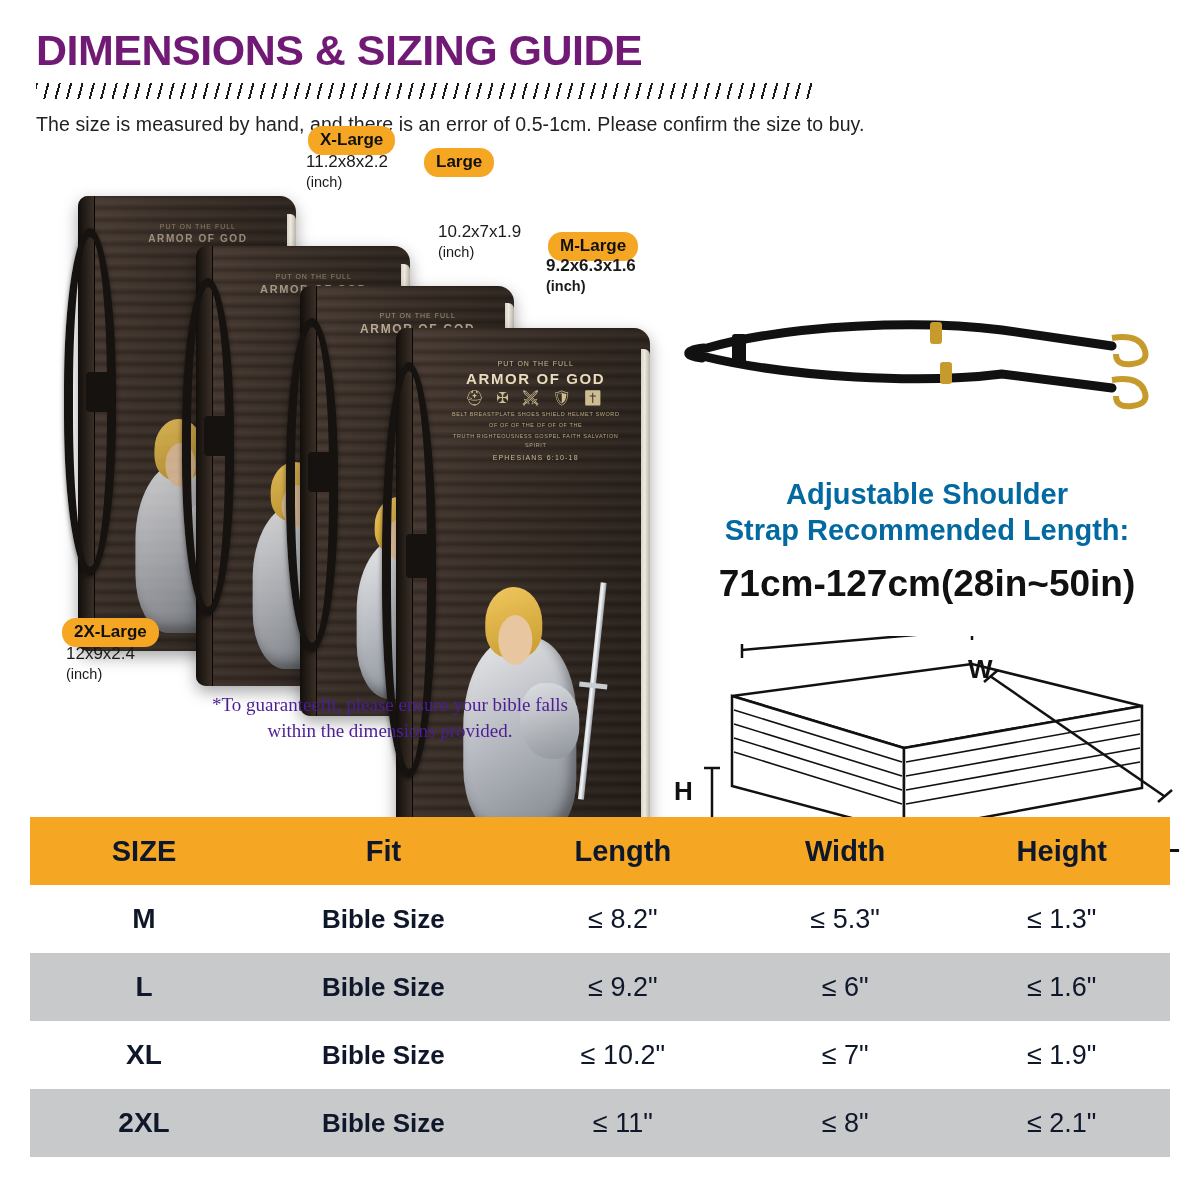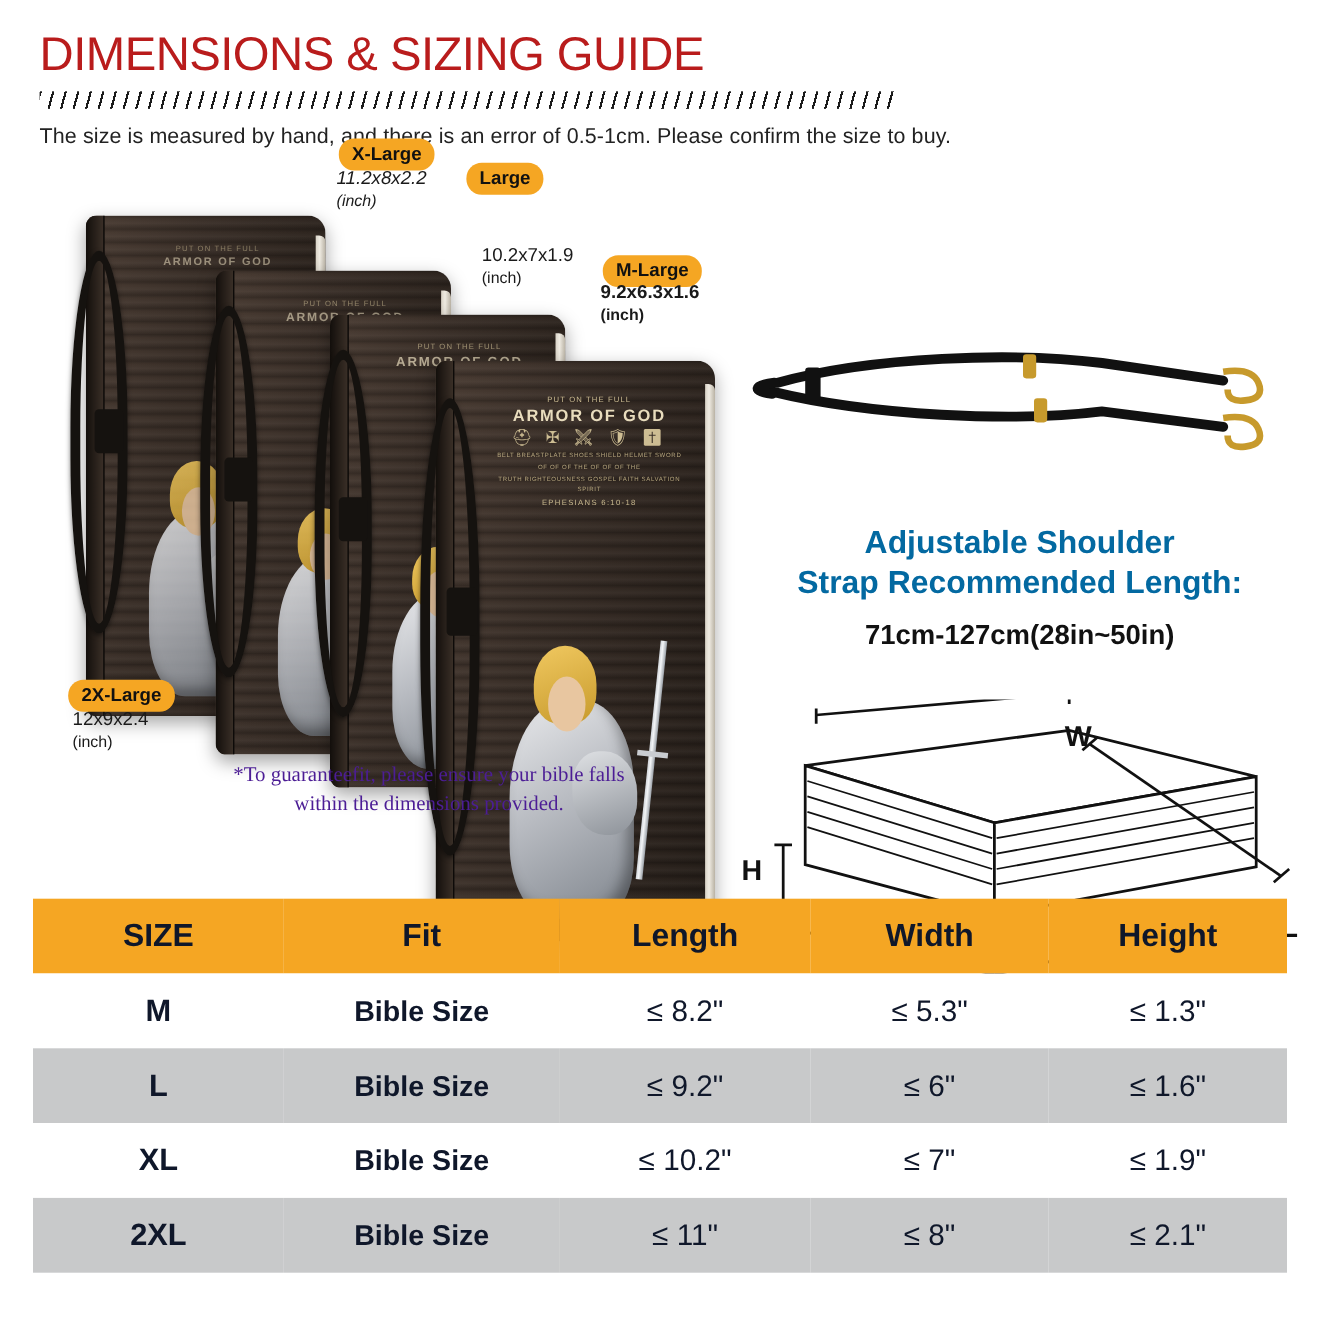--- a/index.html
+++ b/index.html
@@ -22,9 +22,9 @@
   }
   .title {
     font-size: 43px;
-    font-weight: normal;
+    font-weight: bold;
     letter-spacing: -0.5px;
-    color: #b91c1c;
+    color: #701a75;
     margin: 0;
     line-height: 1.05;
   }

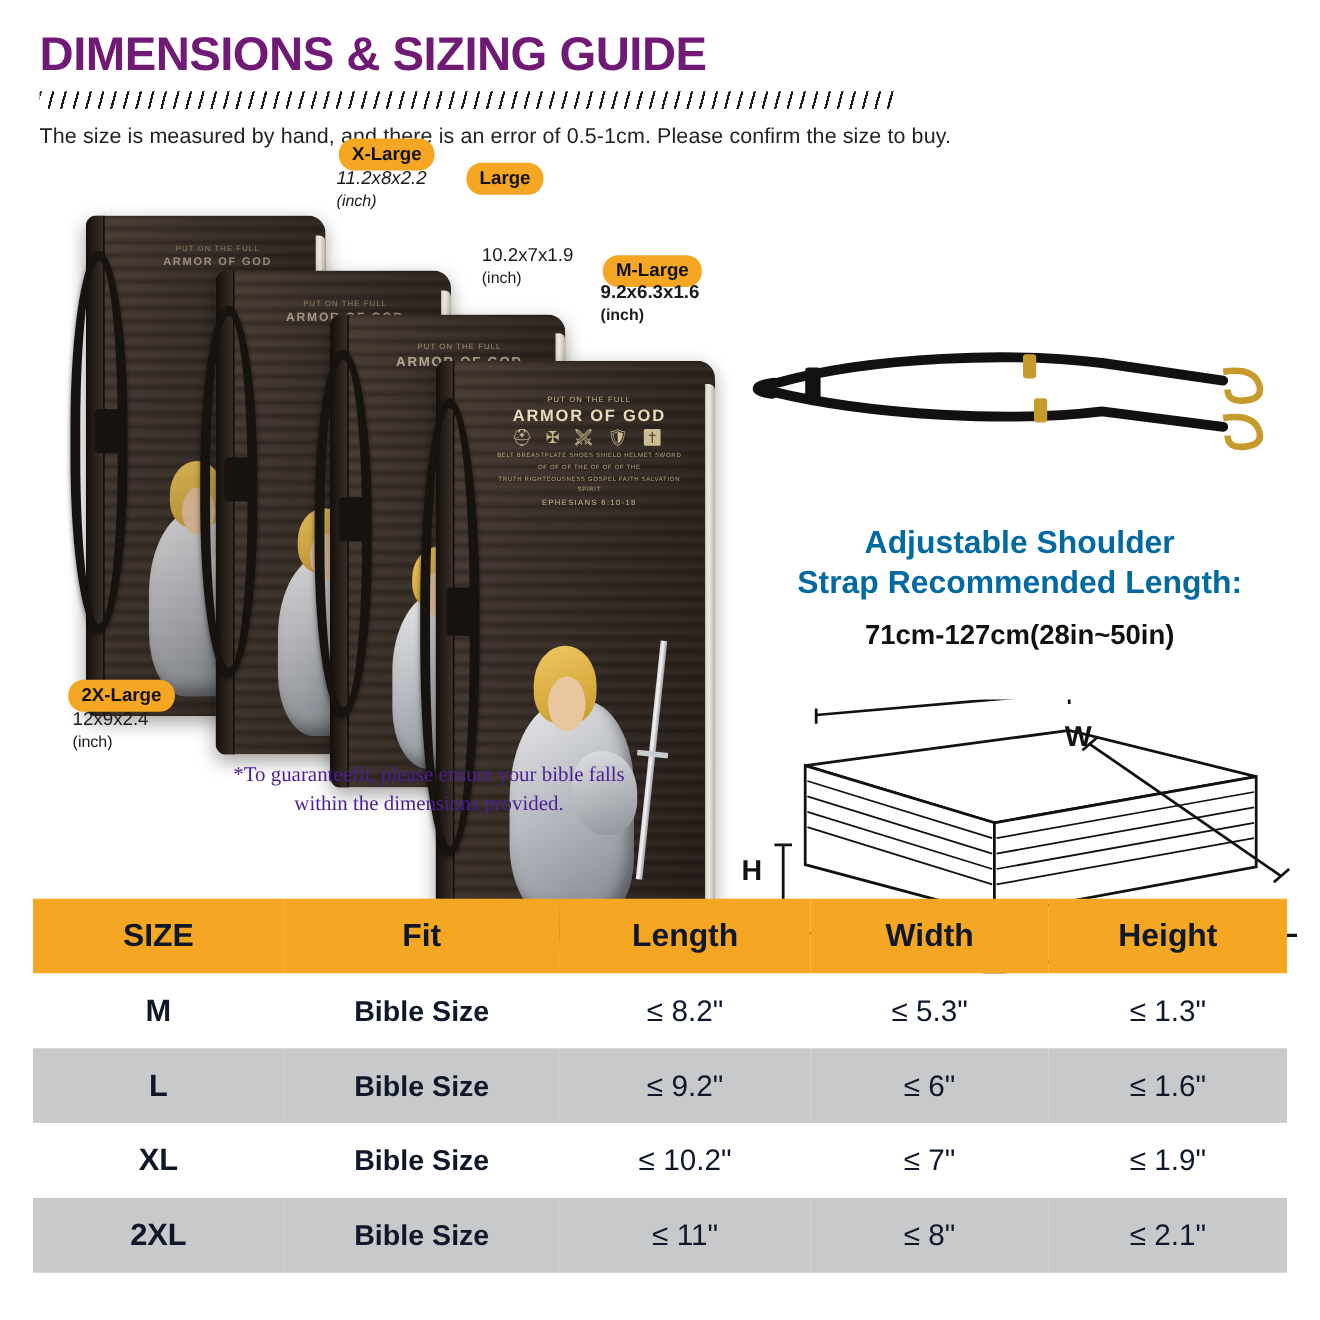--- a/index.html
+++ b/index.html
@@ -400,7 +400,7 @@
     <div class="handle-pad" style="left:406px; top:398px; width:28px; height:44px;"></div>
 
     <div class="badge" style="left:308px; top:-10px;">X-Large</div>
-    <div class="badge-sub" style="left:306px; top:16px;font-style:italic;">
+    <div class="badge-sub" style="left:306px; top:16px;">
       <span>11.2x8x2.2</span><br>
       <span class="unit">(inch)</span>
     </div>

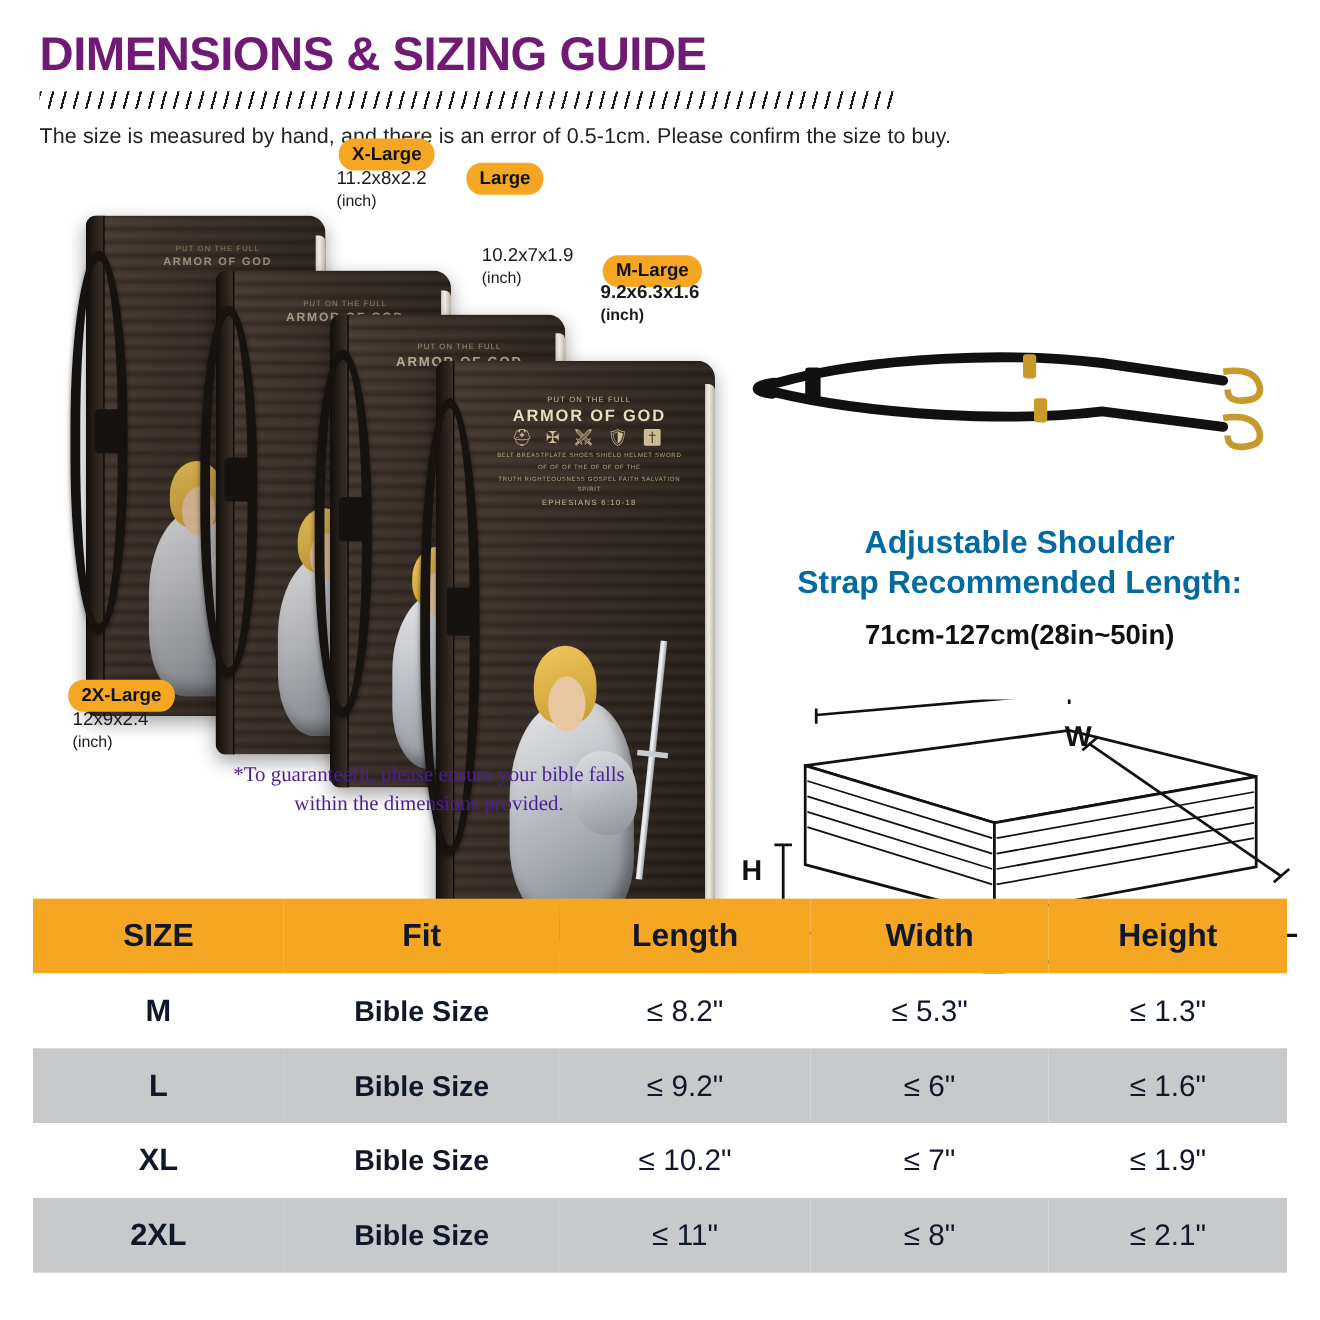--- a/index.html
+++ b/index.html
@@ -260,7 +260,7 @@
   }
   .strap-text .l2 {
     margin-top: 14px;
-    font-size: 25px;
+    font-size: 37px;
     font-weight: bold;
     color: #111111;
   }

